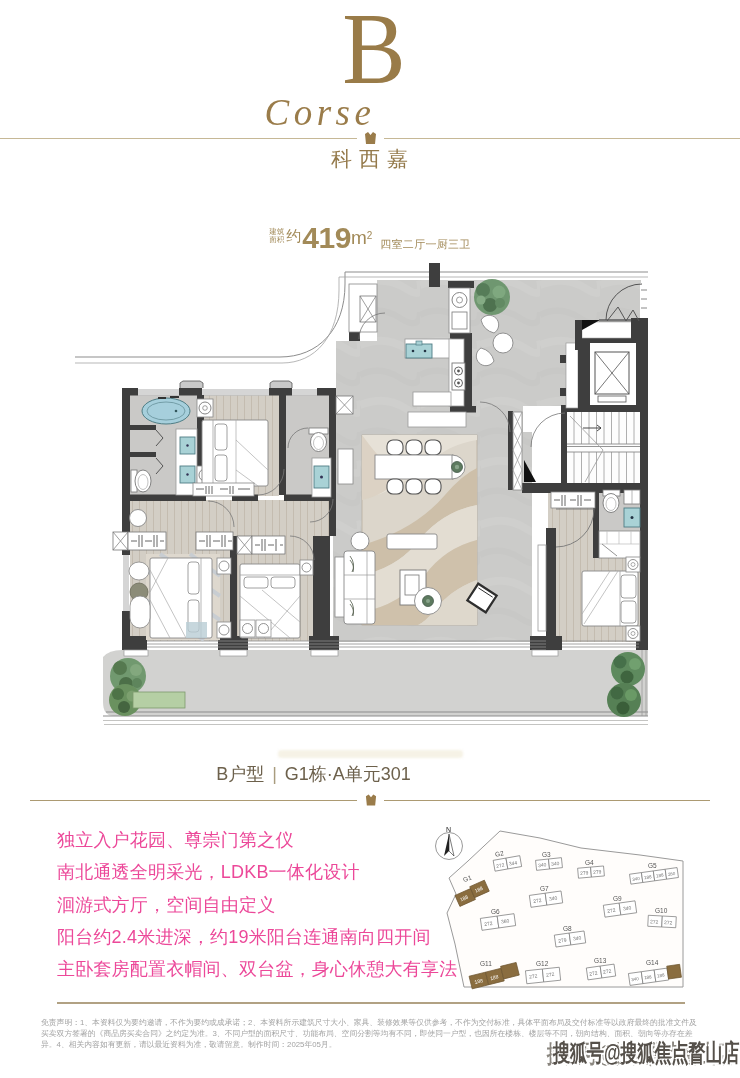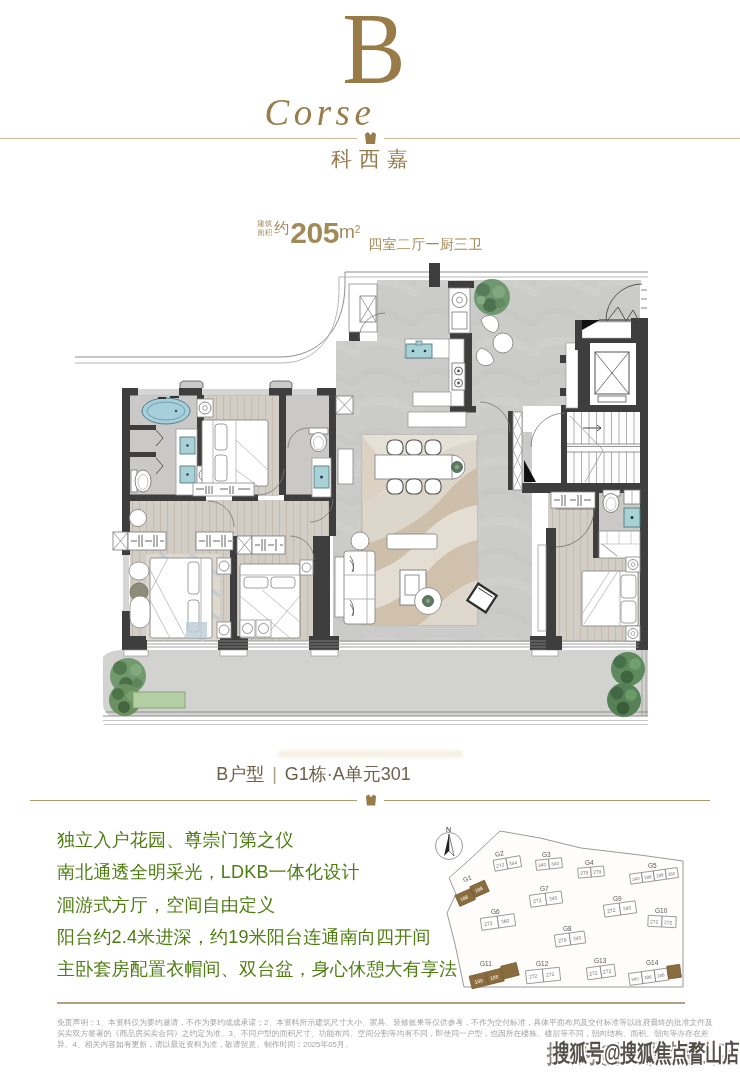--- a/index.html
+++ b/index.html
@@ -23,7 +23,7 @@
 
 <div class="abs" style="left:0;top:147px;width:746px;text-align:center;font-family:'Liberation Serif',serif;font-size:21px;line-height:24px;color:#94794a;letter-spacing:7px;">科西嘉</div>
 
-<div class="abs" style="left:0;top:220px;width:740px;display:flex;justify-content:center;align-items:flex-start;color:#a28a58;">
+<div class="abs" style="left:0;top:220px;width:740px;display:flex;justify-content:center;align-items:center;color:#a28a58;">
   <span style="display:inline-block;font-size:7.5px;line-height:8.5px;text-align:center;margin-bottom:2px;">建筑<br>面积</span>
   <span style="font-size:15px;line-height:16px;margin:0 1px 2px 2px;">约</span>
   <span style="font-size:30px;line-height:25px;font-weight:bold;letter-spacing:-0.5px;">205</span>

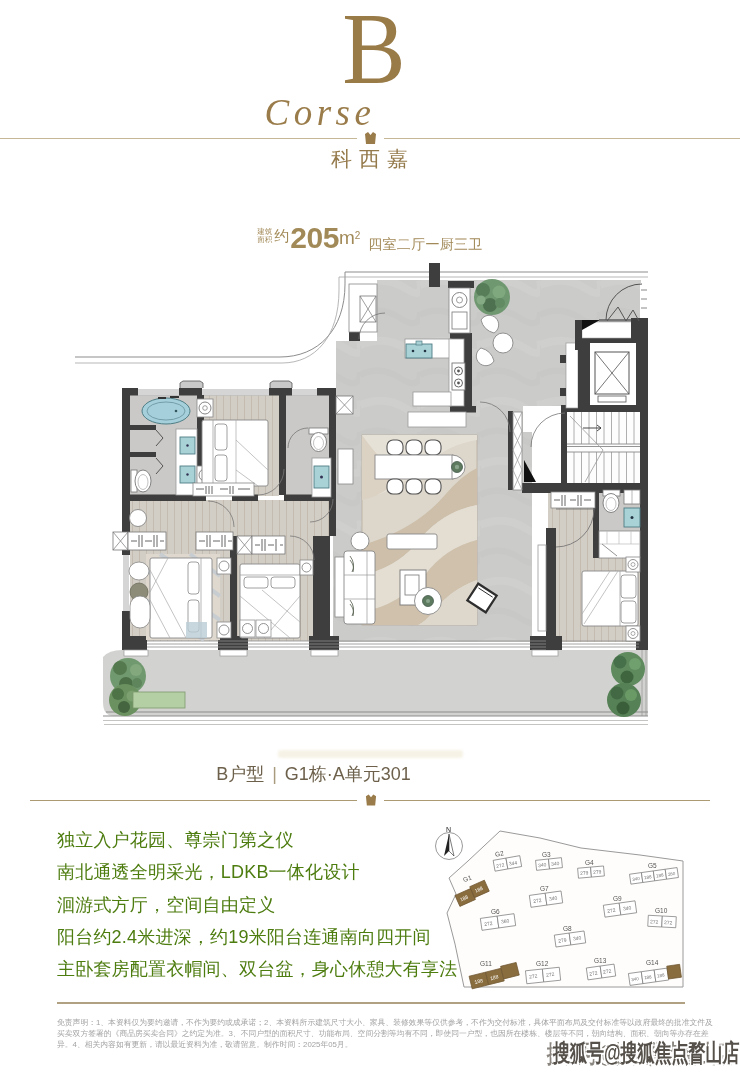--- a/index.html
+++ b/index.html
@@ -26,7 +26,7 @@
 <div class="abs" style="left:0;top:220px;width:740px;display:flex;justify-content:center;align-items:center;color:#a28a58;">
   <span style="display:inline-block;font-size:7.5px;line-height:8.5px;text-align:center;margin-bottom:2px;">建筑<br>面积</span>
   <span style="font-size:15px;line-height:16px;margin:0 1px 2px 2px;">约</span>
-  <span style="font-size:30px;line-height:25px;font-weight:bold;letter-spacing:-0.5px;">205</span>
+  <span style="font-size:30px;line-height:25px;font-weight:bold;letter-spacing:-0.5px;">419</span>
   <span style="font-size:19px;line-height:19px;margin-bottom:2px;">m<sup style="font-size:10px;vertical-align:5px;">2</sup></span>
   <span style="font-size:14px;line-height:17px;margin:16px 0 1px 8px;letter-spacing:0.3px;">四室二厅一厨三卫</span>
 </div>

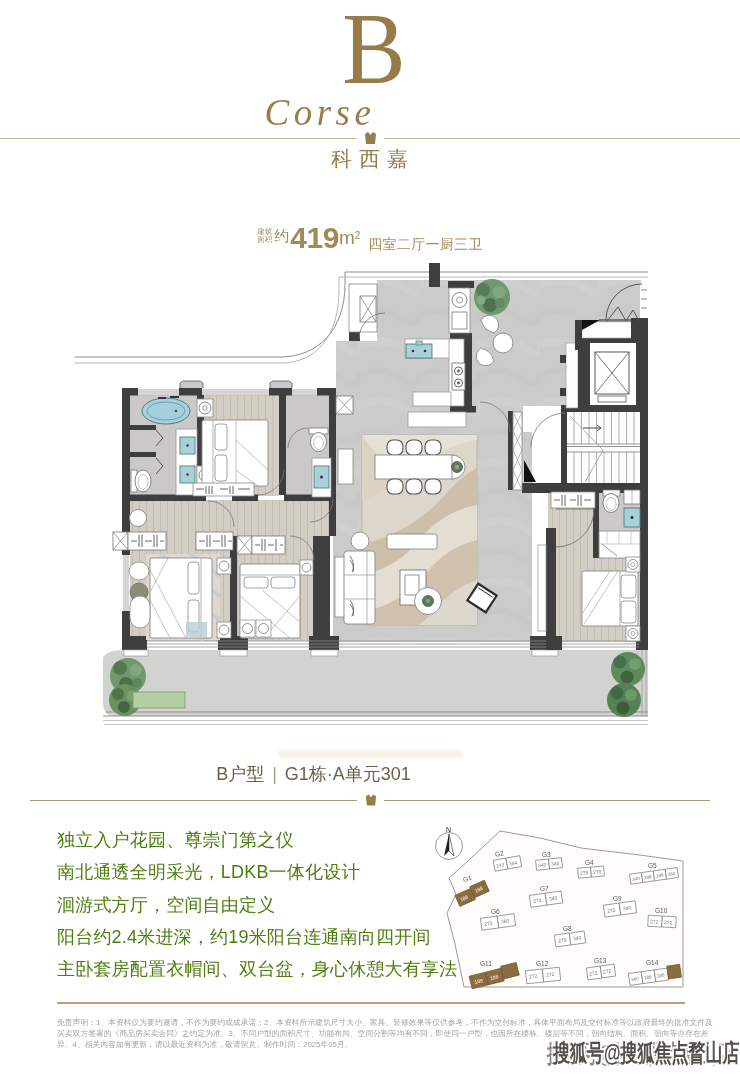--- a/index.html
+++ b/index.html
@@ -28,7 +28,7 @@
   <span style="font-size:15px;line-height:16px;margin:0 1px 2px 2px;">约</span>
   <span style="font-size:30px;line-height:25px;font-weight:bold;letter-spacing:-0.5px;">419</span>
   <span style="font-size:19px;line-height:19px;margin-bottom:2px;">m<sup style="font-size:10px;vertical-align:5px;">2</sup></span>
-  <span style="font-size:14px;line-height:17px;margin:16px 0 1px 8px;letter-spacing:0.3px;">四室二厅一厨三卫</span>
+  <span style="font-size:11px;line-height:17px;margin:16px 0 1px 8px;letter-spacing:0.3px;">四室二厅一厨三卫</span>
 </div>
 
 <svg id="plan" class="abs" style="left:0;top:258px;" width="740" height="472" viewBox="0 258 740 472">

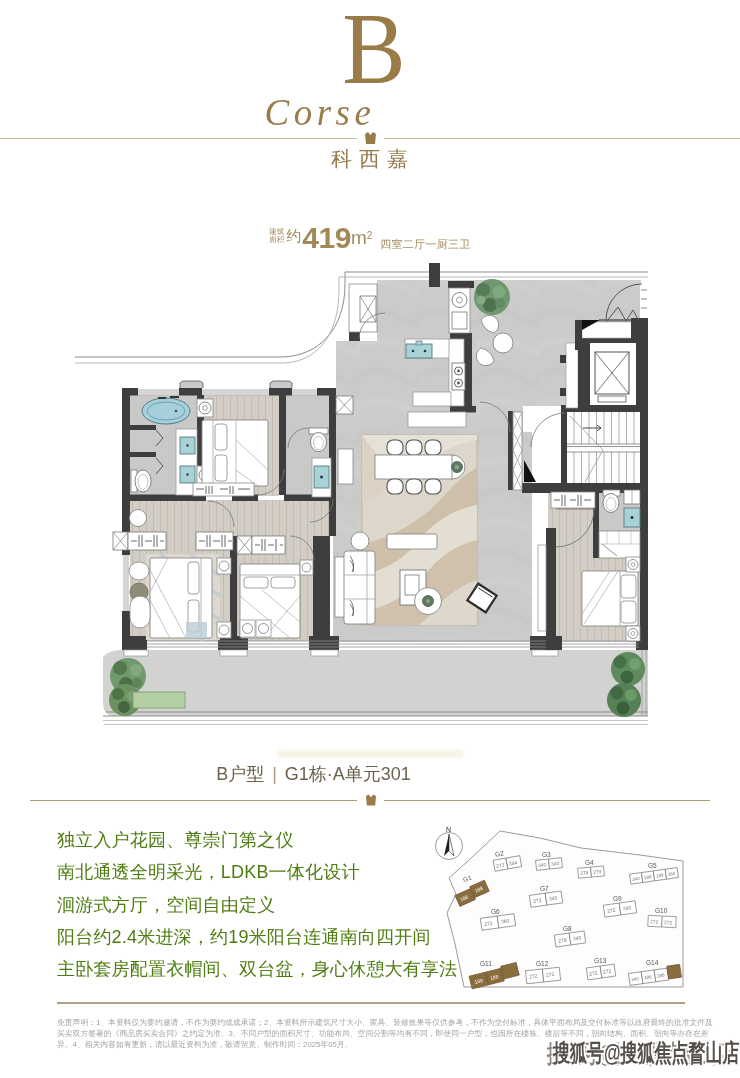--- a/index.html
+++ b/index.html
@@ -615,7 +615,7 @@
     <path d="M1,3 L4,1 L6.5,4 L9,1 L12,3 L11,13 L2,13 Z" fill="#9a7c4a"></path>
   </svg>
 
-<div class="abs" style="left:57px;top:824px;font-size:18px;line-height:32.3px;color:#4d7c0f;letter-spacing:0.2px;">
+<div class="abs" style="left:57px;top:824px;font-size:18px;line-height:32.3px;color:#ec4899;letter-spacing:0.2px;">
 独立入户花园、尊崇门第之仪<br>
 南北通透全明采光，LDKB一体化设计<br>
 洄游式方厅，空间自由定义<br>

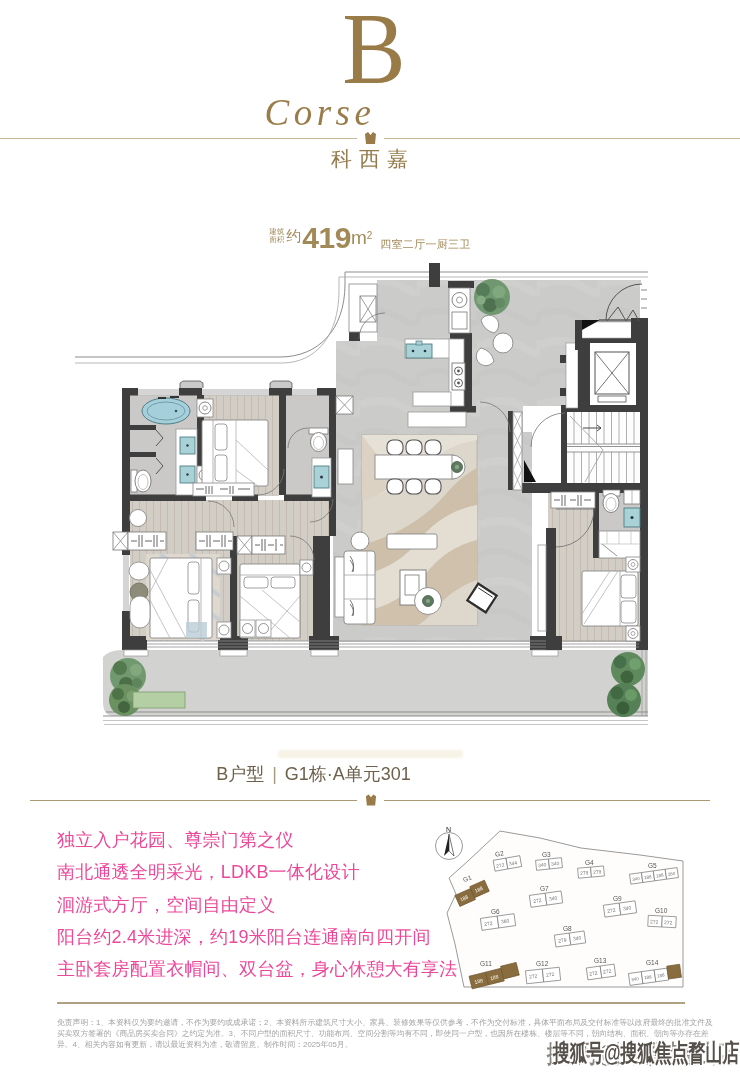--- a/index.html
+++ b/index.html
@@ -757,7 +757,7 @@
 
 <div class="abs" style="left:57px;top:1002px;width:628px;height:2px;background:#b1a183;"></div>
 
-<div class="abs" style="left:57px;top:1017px;width:640px;font-size:7.8px;line-height:11px;color:#a3a3a3;letter-spacing:0px;white-space:nowrap;">免责声明：1、本资料仅为要约邀请，不作为要约或成承诺；2、本资料所示建筑尺寸大小、家具、装修效果等仅供参考，不作为交付标准，具体平面布局及交付标准等以政府最终的批准文件及<br>买卖双方签署的《商品房买卖合同》之约定为准。3、不同户型的面积尺寸、功能布局、空间分割等均有不同，即使同一户型，也因所在楼栋、楼层等不同，朝向结构、面积、朝向等亦存在差<br>异。4、相关内容如有更新，请以最近资料为准，敬请留意。制作时间：2025年05月。</div>
+<div class="abs" style="left:41px;top:1017px;width:640px;font-size:7.8px;line-height:11px;color:#a3a3a3;letter-spacing:0px;white-space:nowrap;">免责声明：1、本资料仅为要约邀请，不作为要约或成承诺；2、本资料所示建筑尺寸大小、家具、装修效果等仅供参考，不作为交付标准，具体平面布局及交付标准等以政府最终的批准文件及<br>买卖双方签署的《商品房买卖合同》之约定为准。3、不同户型的面积尺寸、功能布局、空间分割等均有不同，即使同一户型，也因所在楼栋、楼层等不同，朝向结构、面积、朝向等亦存在差<br>异。4、相关内容如有更新，请以最近资料为准，敬请留意。制作时间：2025年05月。</div>
 
 <div class="abs" style="left:547px;top:1041px;font-size:17px;line-height:20px;font-weight:bold;color:#8a867f;letter-spacing:0px;white-space:nowrap;transform:scaleY(1.42);transform-origin:left top;">搜狐号@搜狐焦点瞀山店</div>
 

